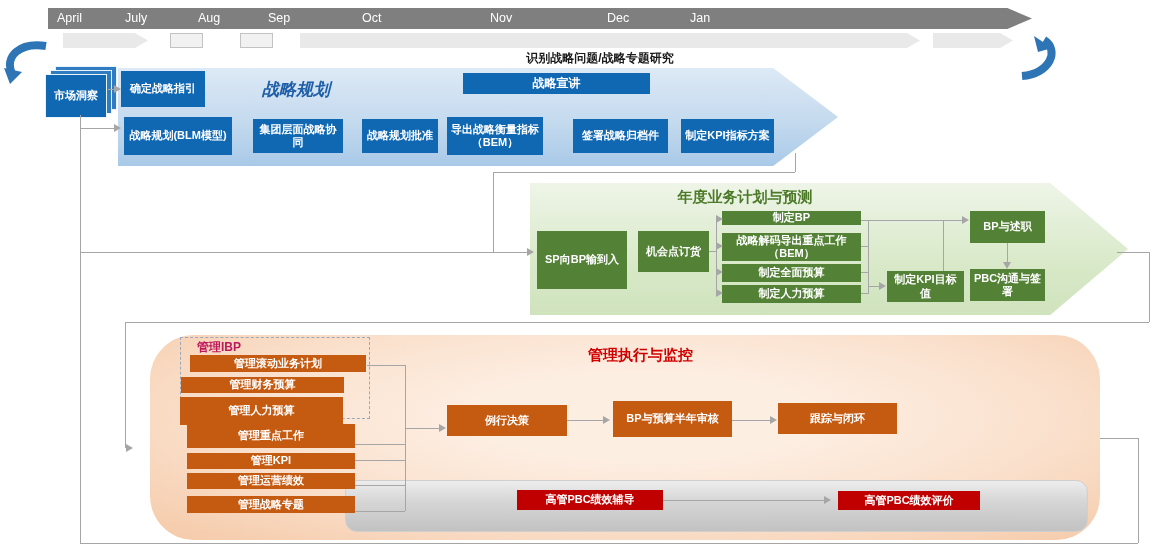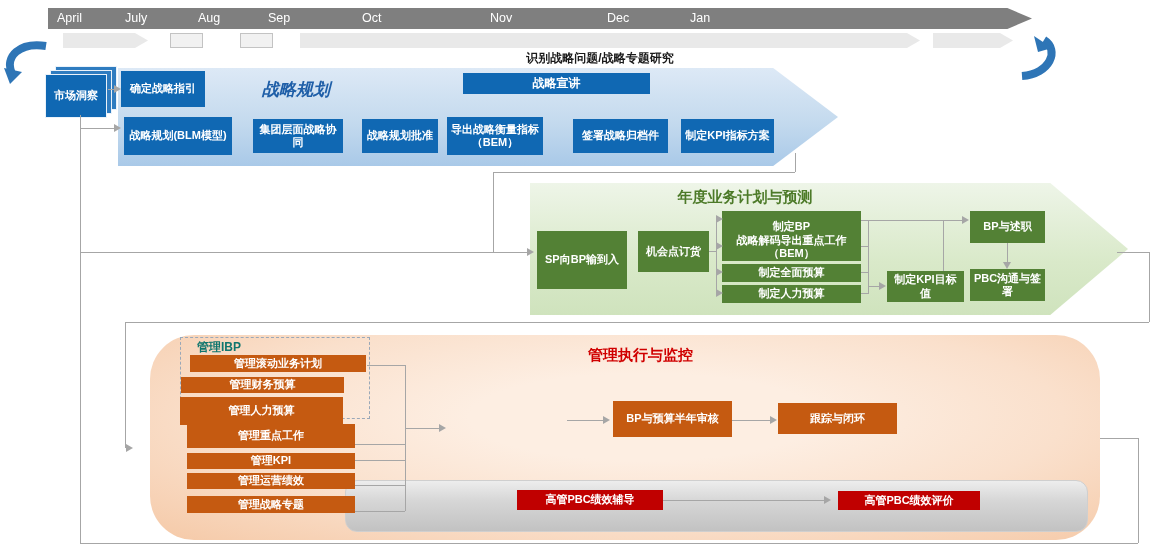--- a/index.html
+++ b/index.html
@@ -101,7 +101,7 @@
   <div class="title green" style="left:640px;top:188px;width:210px;text-align:center">年度业务计划与预测</div>
   <div class="bx green" style="left:537px;top:231px;width:90px;height:58px">SP向BP输到入</div>
   <div class="bx green" style="left:638px;top:231px;width:71px;height:41px">机会点订货</div>
-  <div class="bx green" style="left:722px;top:211px;width:139px;height:32px">制定BP</div>
+  <div class="bx green" style="left:722px;top:211px;width:139px;height:14px">制定BP</div>
   <div class="bx green" style="left:722px;top:233px;width:139px;height:28px">战略解码导出重点工作（BEM）</div>
   <div class="bx green" style="left:722px;top:264px;width:139px;height:18px">制定全面预算</div>
   <div class="bx green" style="left:722px;top:285px;width:139px;height:18px">制定人力预算</div>

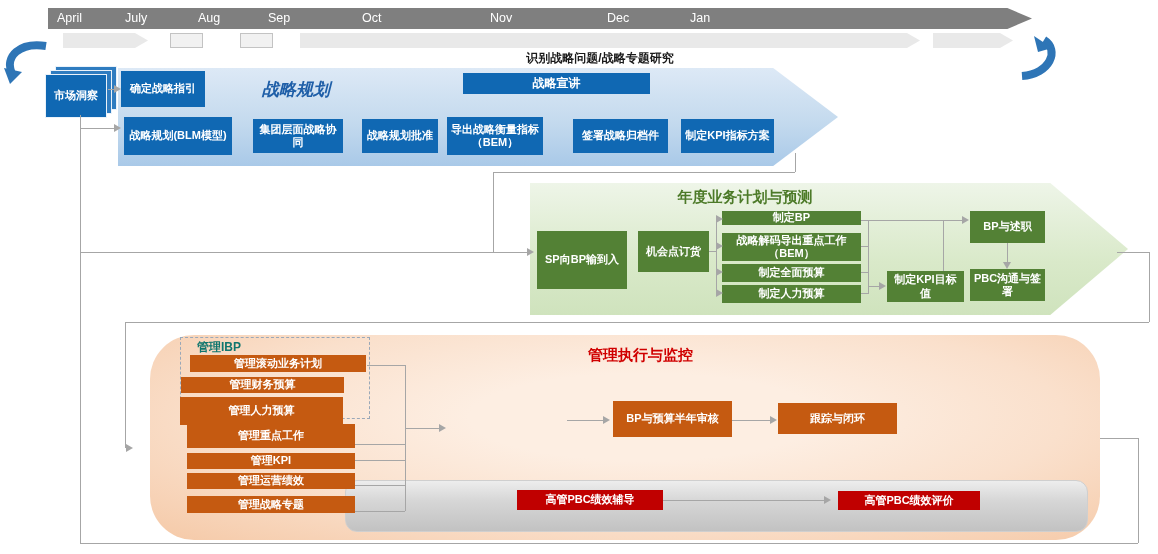--- a/index.html
+++ b/index.html
@@ -41,7 +41,7 @@
   .title.red{color:#D00000;font-size:15px;}
   .ibp-dash{position:absolute;left:180px;top:337px;width:190px;height:82px;
       border:1px dashed #9aa8b8;box-sizing:border-box;}
-  .ibp-label{position:absolute;left:197px;top:339px;color:#0f766e;font-weight:bold;font-size:12px;}
+  .ibp-label{position:absolute;left:197px;top:339px;color:#be185d;font-weight:bold;font-size:12px;}
   
   .stack-sheet{position:absolute;background:#2f7cc0;border:1px solid #eaf2fa;box-sizing:border-box;}
   

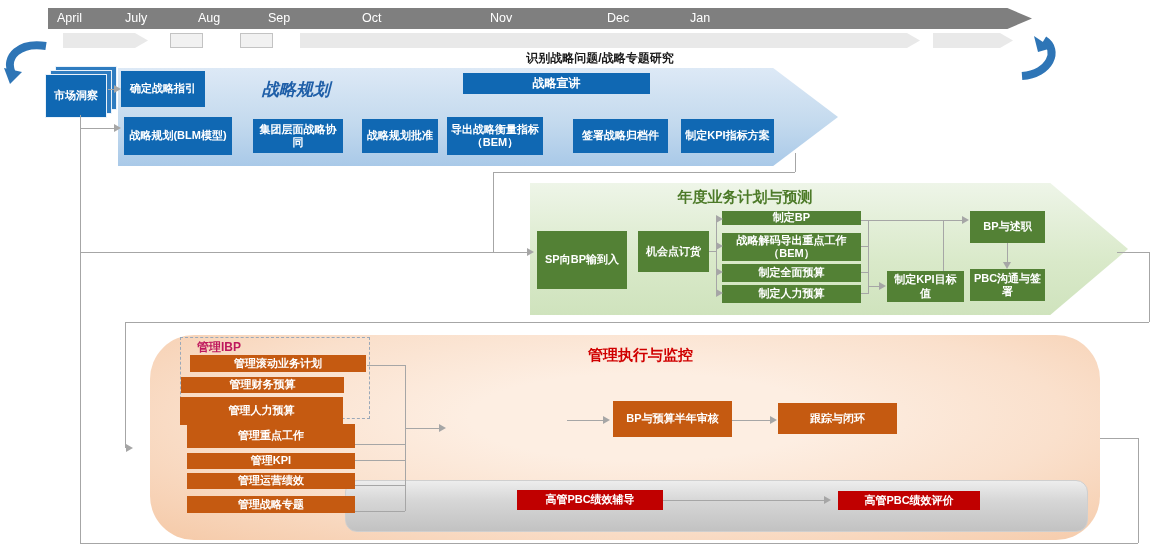--- a/index.html
+++ b/index.html
@@ -121,6 +121,7 @@
   <div class="bx orange" style="left:187px;top:453px;width:168px;height:16px">管理KPI</div>
   <div class="bx orange" style="left:187px;top:473px;width:168px;height:16px">管理运营绩效</div>
   <div class="bx orange" style="left:187px;top:496px;width:168px;height:17px">管理战略专题</div>
+  <div class="bx orange" style="left:447px;top:405px;width:120px;height:31px">例行决策</div>
   <div class="bx orange" style="left:613px;top:401px;width:119px;height:36px">BP与预算半年审核</div>
   <div class="bx orange" style="left:778px;top:403px;width:119px;height:31px">跟踪与闭环</div>
 

